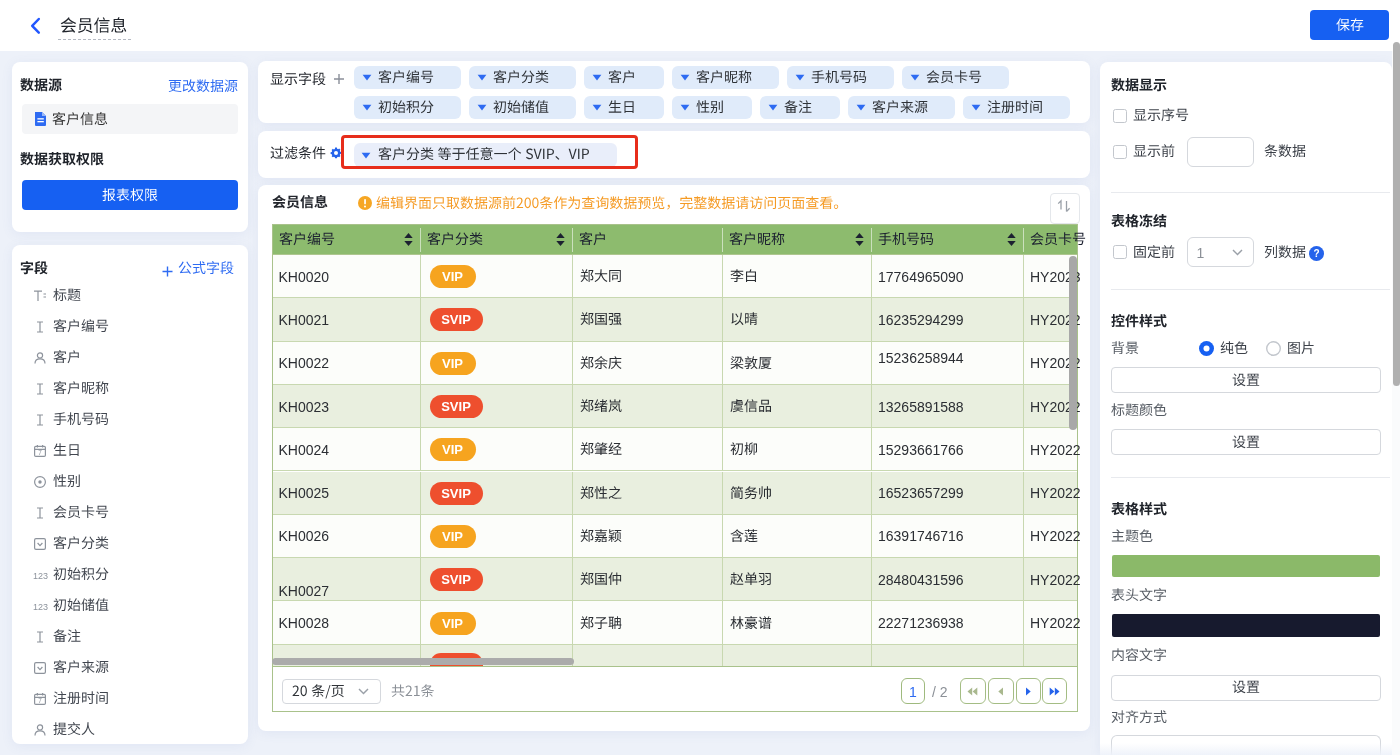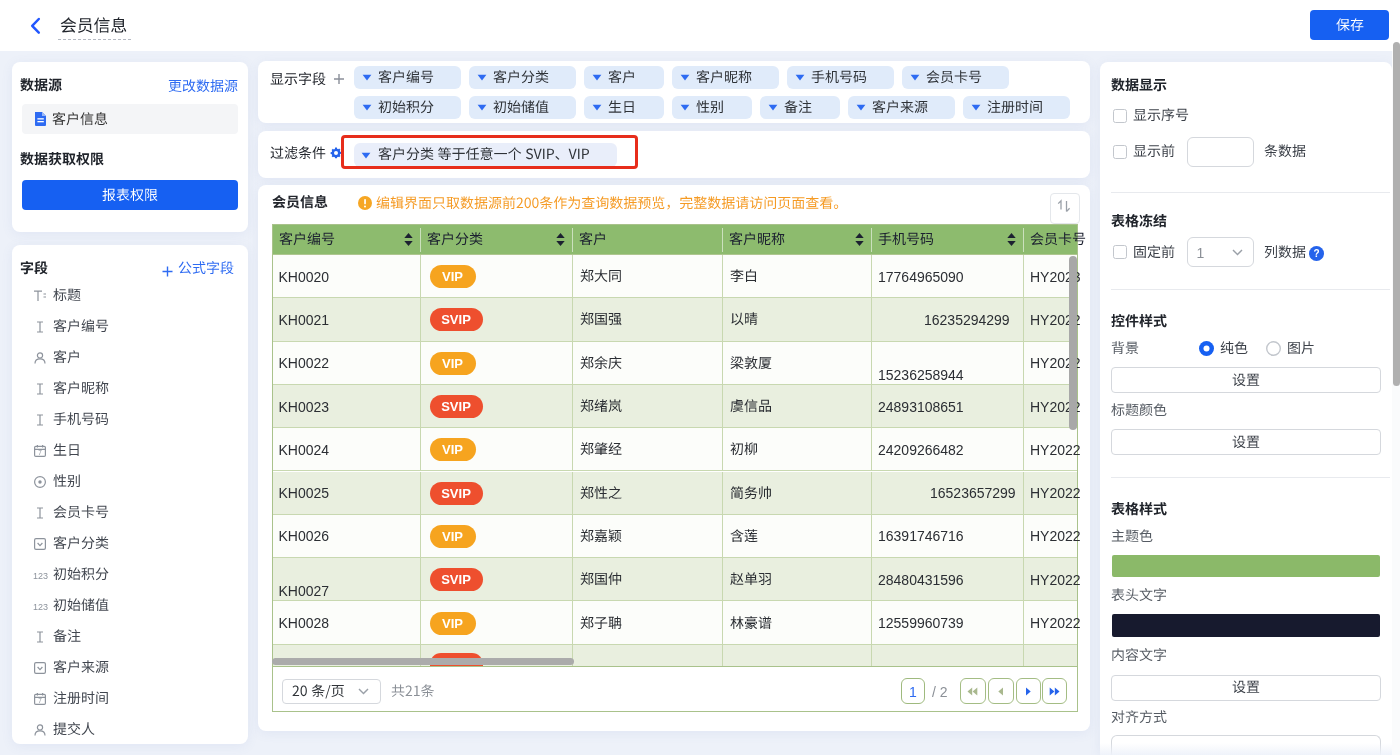--- a/index.html
+++ b/index.html
@@ -816,7 +816,7 @@
         <use href="#g6674" x="14"></use>
       </g>
     </svg></div>
-<div class="lat" style="position:absolute;left:924px;top:311.9px">16235294299</div>
+<div class="lat" style="position:absolute;left:878px;top:311.9px">16235294299</div>
 <div class="lat" style="position:absolute;left:1030px;top:311.9px">HY2022</div>
 <div style="position:absolute;left:272.5px;top:341.6px;width:804px;height:43.3px;background:#fcfdfa;border-bottom:1px solid #c8d8b0;box-sizing:border-box"></div>
 <div style="position:absolute;left:420px;top:341.6px;width:1px;height:43.3px;background:#c8d8b0"></div>

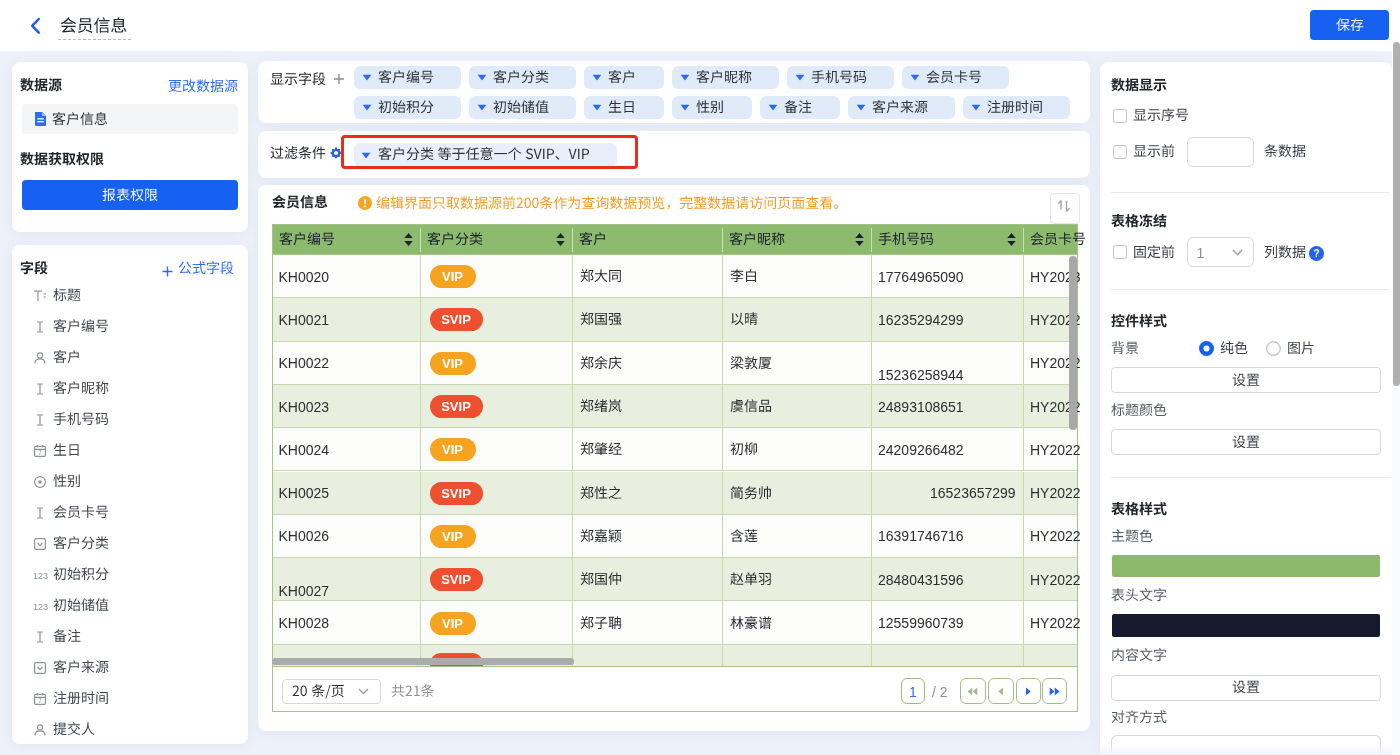--- a/index.html
+++ b/index.html
@@ -840,7 +840,7 @@
         <use href="#g53A6" x="28"></use>
       </g>
     </svg></div>
-<div class="lat" style="position:absolute;left:878px;top:367px">15236258944</div>
+<div class="lat" style="position:absolute;left:878px;top:350px">15236258944</div>
 <div class="lat" style="position:absolute;left:1030px;top:355.2px">HY2022</div>
 <div style="position:absolute;left:272.5px;top:384.9px;width:804px;height:43.3px;background:#e9efdf;border-bottom:1px solid #c8d8b0;box-sizing:border-box"></div>
 <div style="position:absolute;left:420px;top:384.9px;width:1px;height:43.3px;background:#c8d8b0"></div>

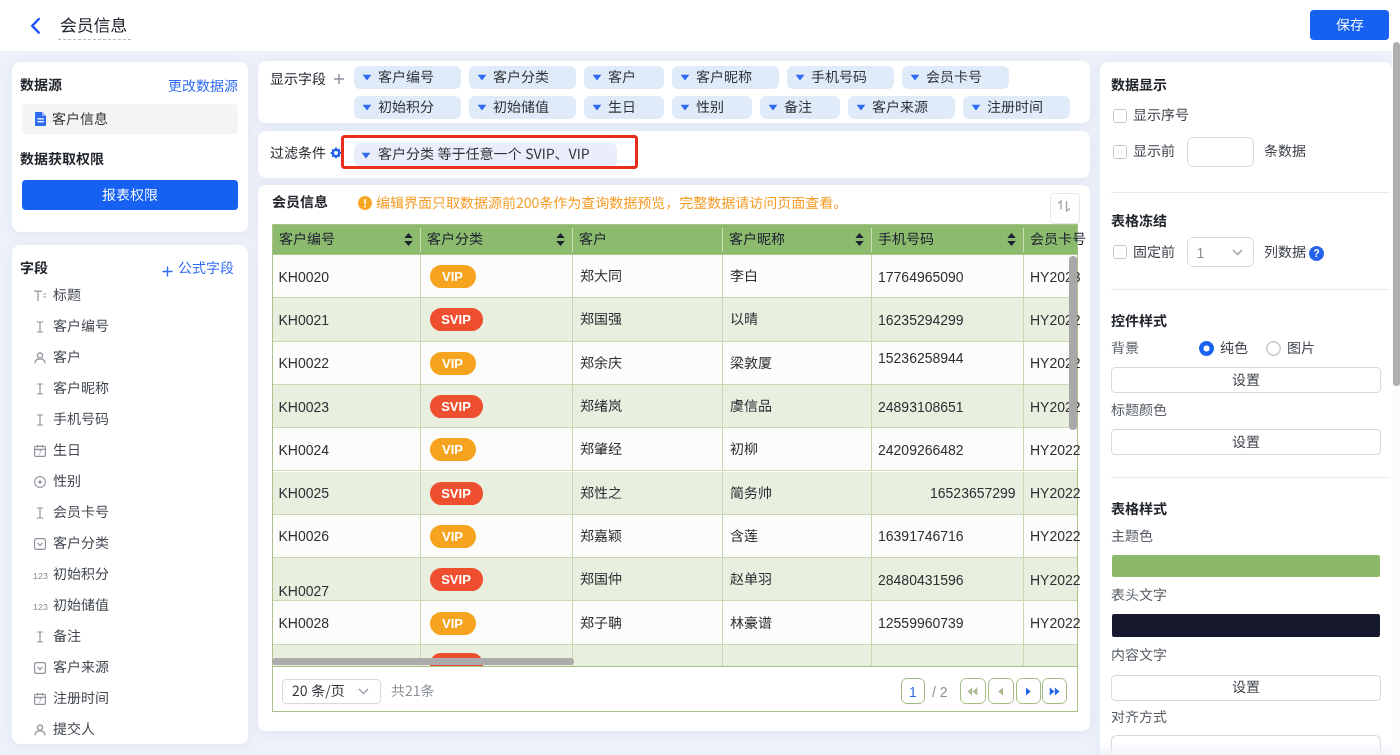--- a/index.html
+++ b/index.html
@@ -864,7 +864,7 @@
         <use href="#g54C1" x="28"></use>
       </g>
     </svg></div>
-<div class="lat" style="position:absolute;left:878px;top:398.5px">24893108651</div>
+<div class="lat" style="position:absolute;left:878px;top:398.5px">13265891588</div>
 <div class="lat" style="position:absolute;left:1030px;top:398.5px">HY2022</div>
 <div style="position:absolute;left:272.5px;top:428.2px;width:804px;height:43.3px;background:#fcfdfa;border-bottom:1px solid #c8d8b0;box-sizing:border-box"></div>
 <div style="position:absolute;left:420px;top:428.2px;width:1px;height:43.3px;background:#c8d8b0"></div>

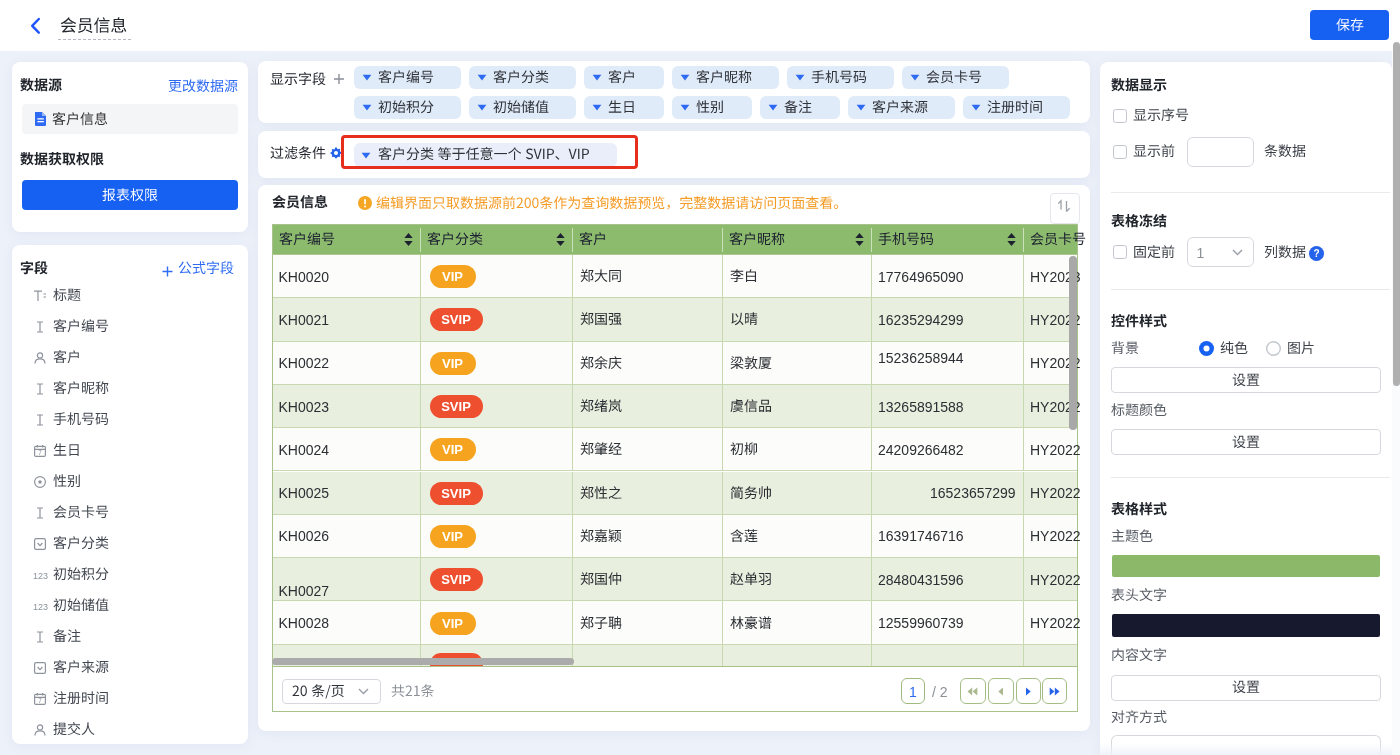--- a/index.html
+++ b/index.html
@@ -887,7 +887,7 @@
         <use href="#g67F3" x="14"></use>
       </g>
     </svg></div>
-<div class="lat" style="position:absolute;left:878px;top:441.8px">24209266482</div>
+<div class="lat" style="position:absolute;left:878px;top:441.8px">15293661766</div>
 <div class="lat" style="position:absolute;left:1030px;top:441.8px">HY2022</div>
 <div style="position:absolute;left:272.5px;top:471.5px;width:804px;height:43.3px;background:#e9efdf;border-bottom:1px solid #c8d8b0;box-sizing:border-box"></div>
 <div style="position:absolute;left:420px;top:471.5px;width:1px;height:43.3px;background:#c8d8b0"></div>

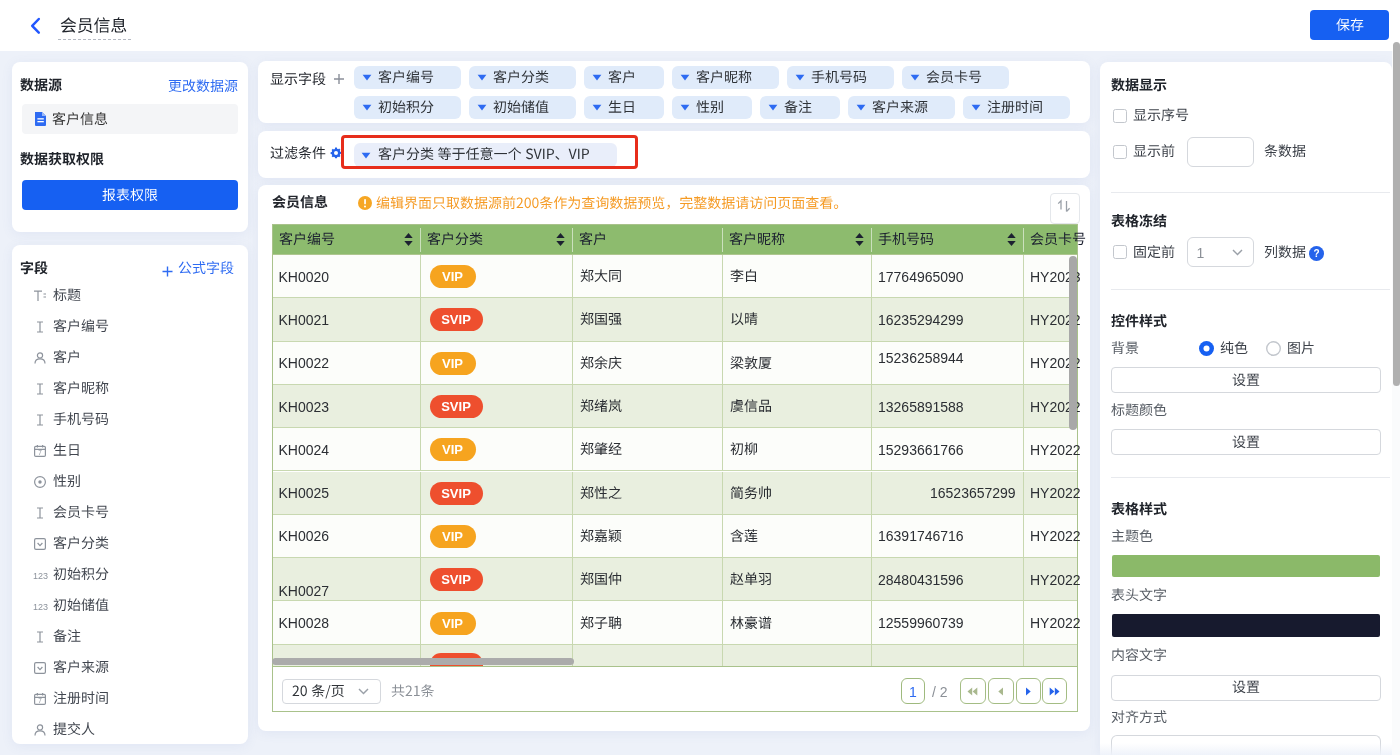--- a/index.html
+++ b/index.html
@@ -911,7 +911,7 @@
         <use href="#g5E05" x="28"></use>
       </g>
     </svg></div>
-<div class="lat" style="position:absolute;left:930px;top:485.1px">16523657299</div>
+<div class="lat" style="position:absolute;left:878px;top:485.1px">16523657299</div>
 <div class="lat" style="position:absolute;left:1030px;top:485.1px">HY2022</div>
 <div style="position:absolute;left:272.5px;top:514.8px;width:804px;height:43.3px;background:#fcfdfa;border-bottom:1px solid #c8d8b0;box-sizing:border-box"></div>
 <div style="position:absolute;left:420px;top:514.8px;width:1px;height:43.3px;background:#c8d8b0"></div>

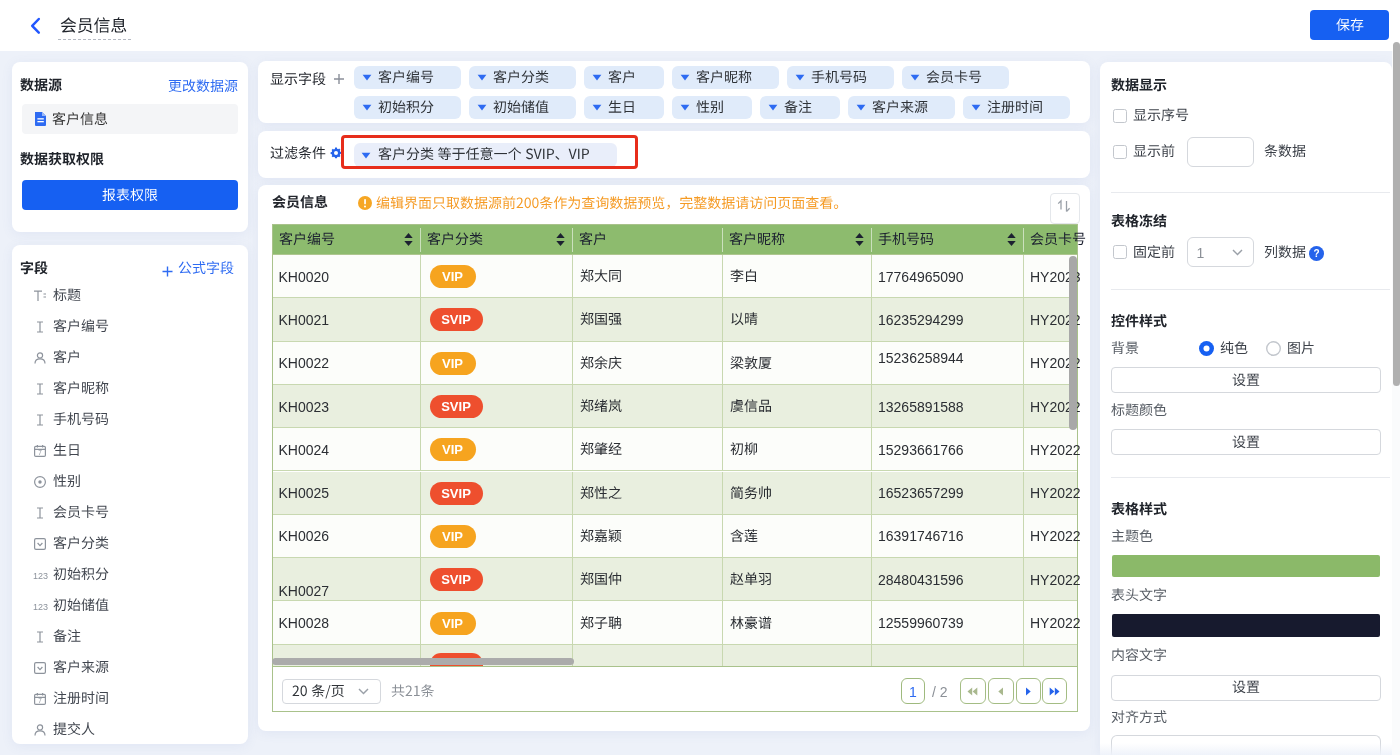--- a/index.html
+++ b/index.html
@@ -982,7 +982,7 @@
         <use href="#g8C31" x="28"></use>
       </g>
     </svg></div>
-<div class="lat" style="position:absolute;left:878px;top:615px">12559960739</div>
+<div class="lat" style="position:absolute;left:878px;top:615px">22271236938</div>
 <div class="lat" style="position:absolute;left:1030px;top:615px">HY2022</div>
 <div style="position:absolute;left:272.5px;top:644.7px;width:804px;height:21.1px;background:#e9efdf"></div>
 <div style="position:absolute;left:420px;top:644.7px;width:1px;height:21.1px;background:#c8d8b0"></div>

